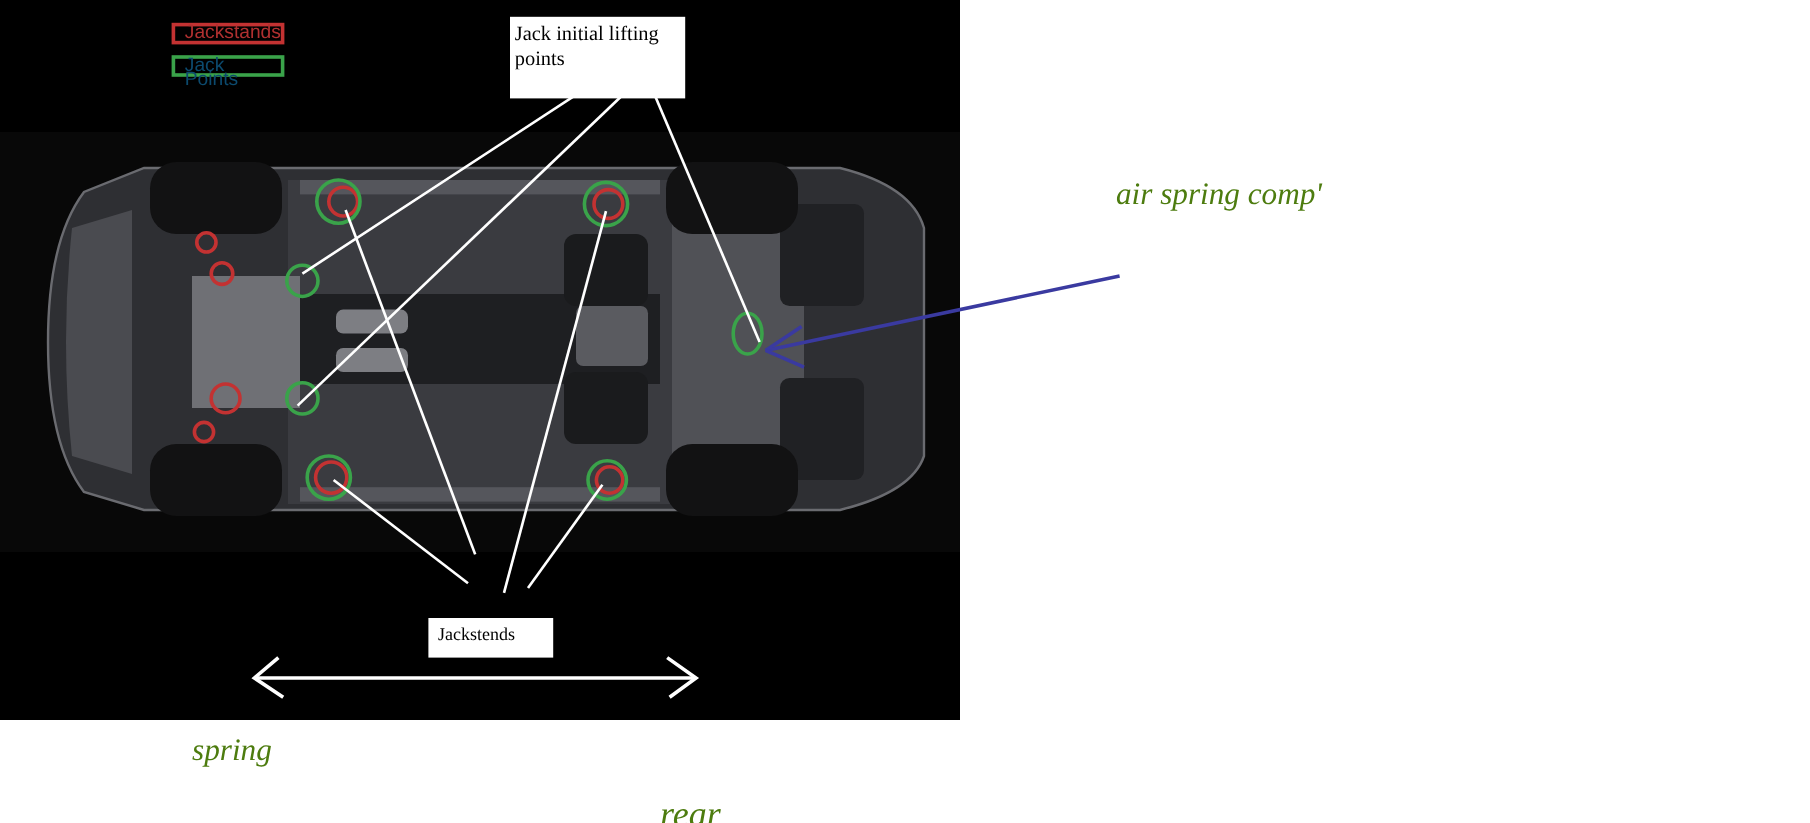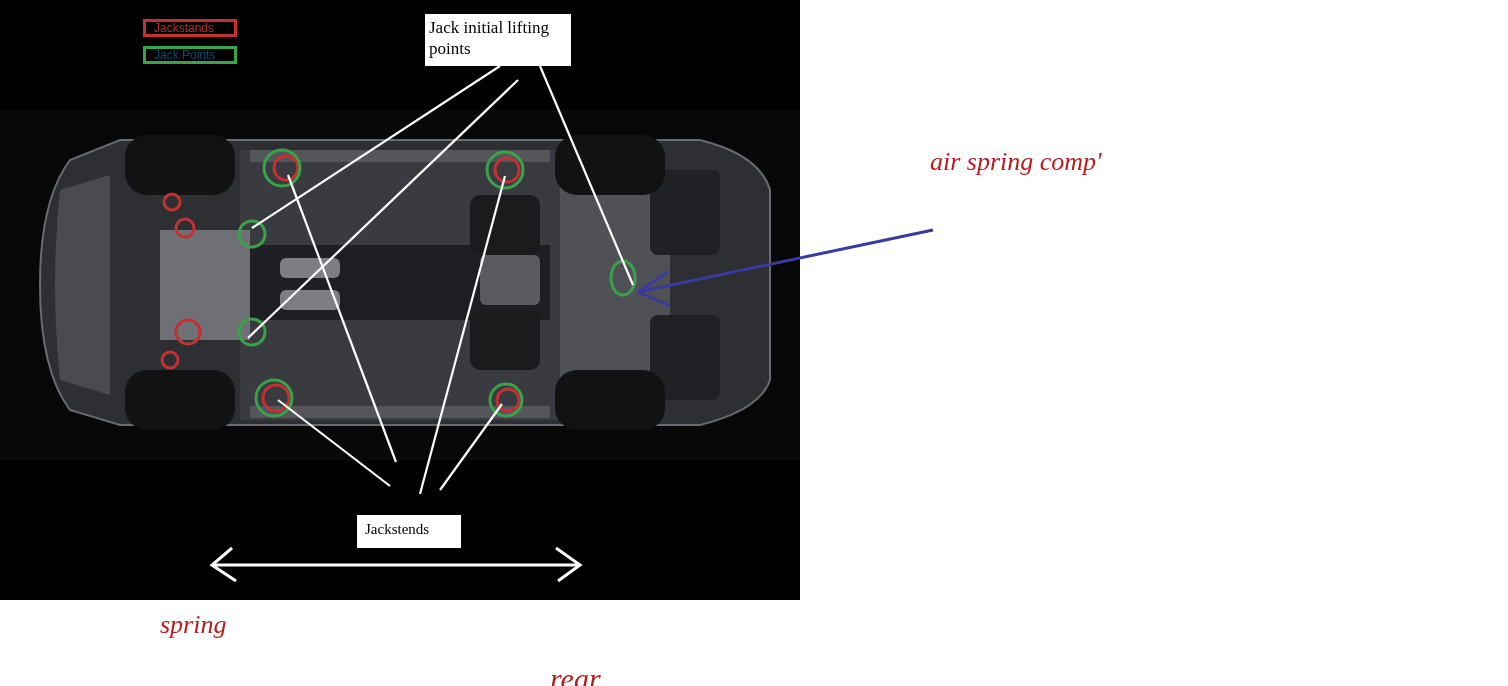--- a/index.html
+++ b/index.html
@@ -6,7 +6,7 @@
   body { width: 1508px; height: 686px; background: #ffffff; position: relative; overflow: hidden; font-family: "Liberation Serif", serif; }
   .panel { position: absolute; left: 0; top: 0; width: 800px; height: 600px; background: #000; }
   svg.car { position: absolute; left: 0; top: 0; }
-  .legend-box { position: absolute; left: 143px; width: 94px; height: 18px; border: 3px solid; box-sizing: border-box; font-family: "Liberation Sans", sans-serif; font-size: 12px; line-height: 12px; padding-left: 8px; }
+  .legend-box { position: absolute; left: 143px; width: 94px; height: 18px; border: 3px solid; box-sizing: border-box; font-family: "Liberation Sans", sans-serif; font-size: 16px; line-height: 12px; padding-left: 8px; }
   .legend-red { top: 19px; border-color: #c33232; color: #b03030; }
   .legend-green { top: 46px; border-color: #3aa34a; color: #0c4a6e; }
   .label-box { position: absolute; background: #fff; color: #000; font-family: "Liberation Serif", serif; }

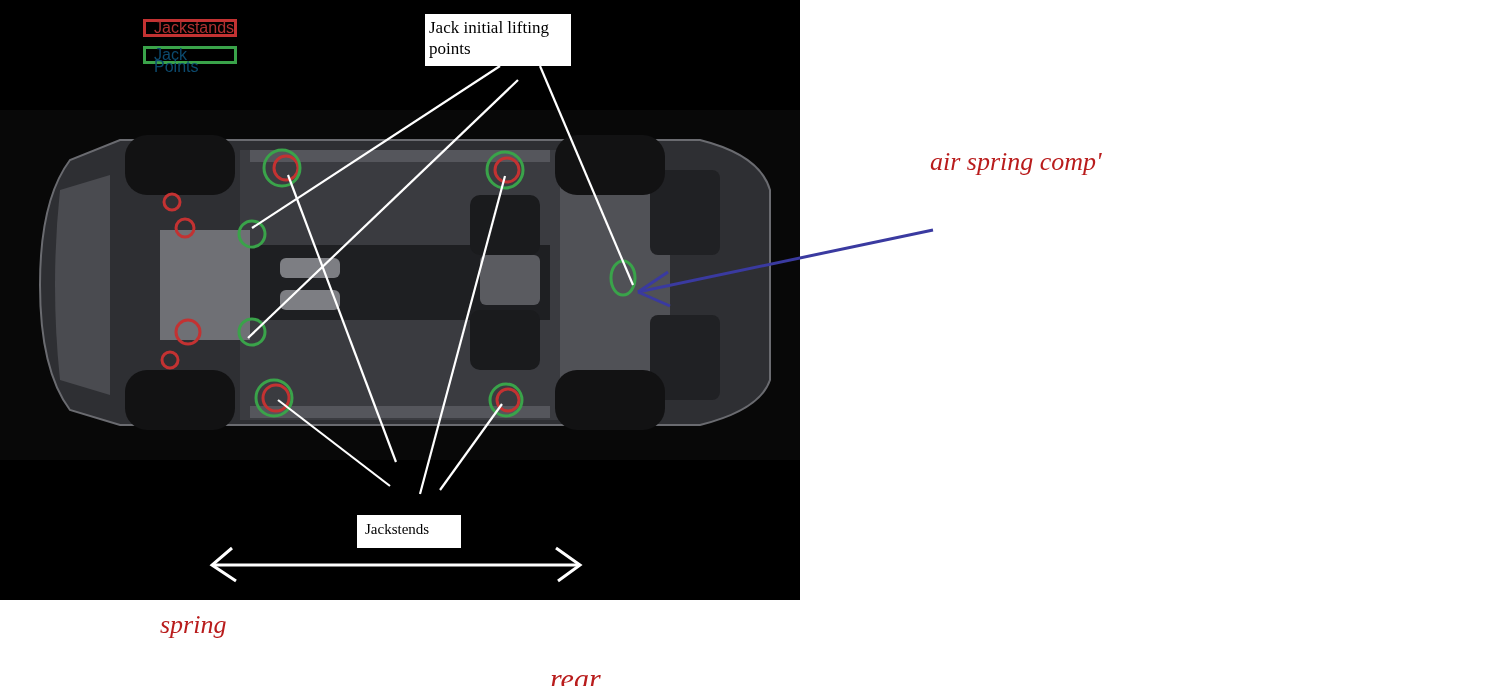--- a/index.html
+++ b/index.html
@@ -10,7 +10,7 @@
   .legend-red { top: 19px; border-color: #c33232; color: #b03030; }
   .legend-green { top: 46px; border-color: #3aa34a; color: #0c4a6e; }
   .label-box { position: absolute; background: #fff; color: #000; font-family: "Liberation Serif", serif; }
-  .lift-label { left: 425px; top: 14px; width: 146px; height: 52px; font-size: 17px; line-height: 21px; padding: 3px 4px; box-sizing: border-box; }
+  .lift-label { left: 425px; top: 14px; width: 146px; height: 68px; font-size: 17px; line-height: 21px; padding: 3px 4px; box-sizing: border-box; }
   .stand-label { left: 357px; top: 515px; width: 104px; height: 33px; font-size: 15px; line-height: 18px; padding: 5px 0 0 8px; box-sizing: border-box; }
   .italic-label { position: absolute; font-family: "Liberation Serif", serif; font-style: italic; color: #b91c1c; }
   .air-label { left: 930px; top: 147px; font-size: 26px; }

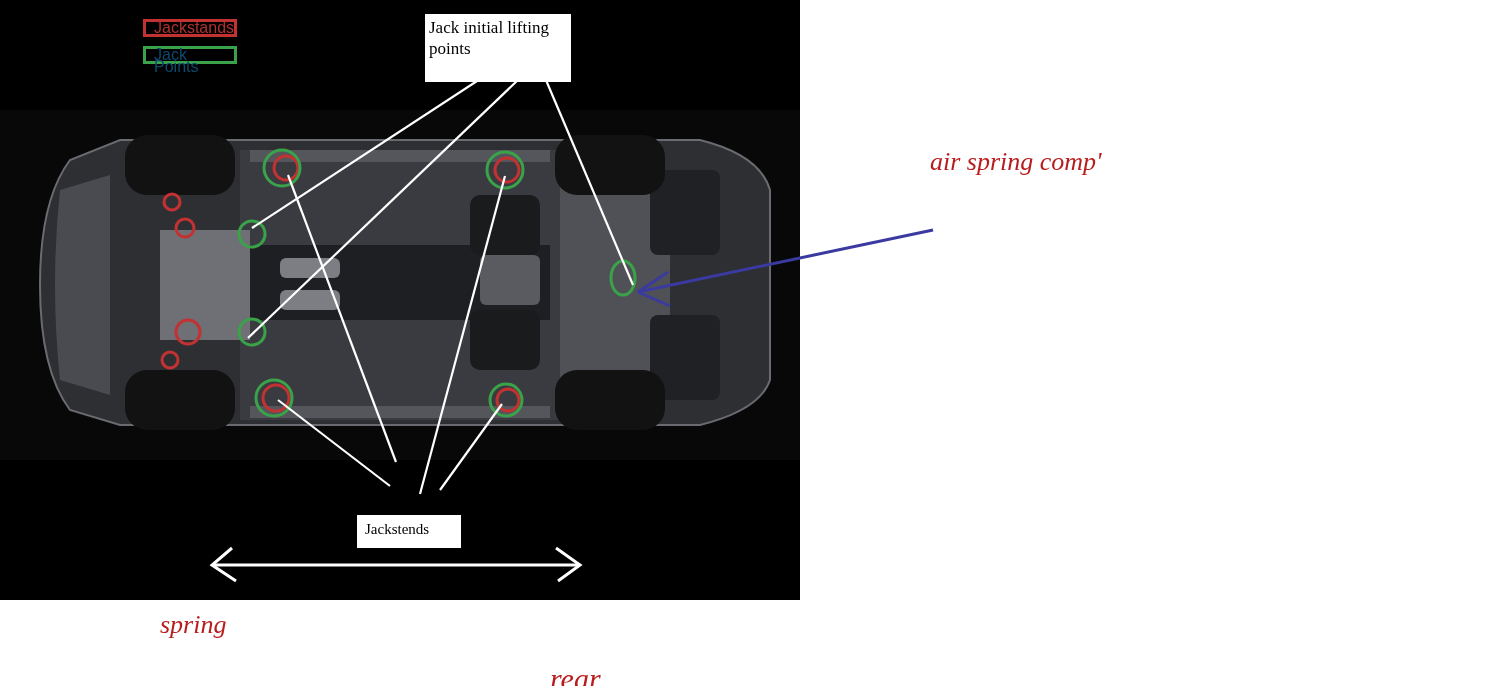--- a/index.html
+++ b/index.html
@@ -12,7 +12,7 @@
   .label-box { position: absolute; background: #fff; color: #000; font-family: "Liberation Serif", serif; }
   .lift-label { left: 425px; top: 14px; width: 146px; height: 68px; font-size: 17px; line-height: 21px; padding: 3px 4px; box-sizing: border-box; }
   .stand-label { left: 357px; top: 515px; width: 104px; height: 33px; font-size: 15px; line-height: 18px; padding: 5px 0 0 8px; box-sizing: border-box; }
-  .italic-label { position: absolute; font-family: "Liberation Serif", serif; font-style: italic; color: #b91c1c; }
+  .italic-label { position: absolute; font-family: "Liberation Serif", serif; font-style: italic; color: #4d7c0f; }
   .air-label { left: 930px; top: 147px; font-size: 26px; }
   .front-label { left: 160px; top: 610px; font-size: 26px; }
   .rear-label { left: 550px; top: 618px; font-size: 30px; margin-top: 44px; }

